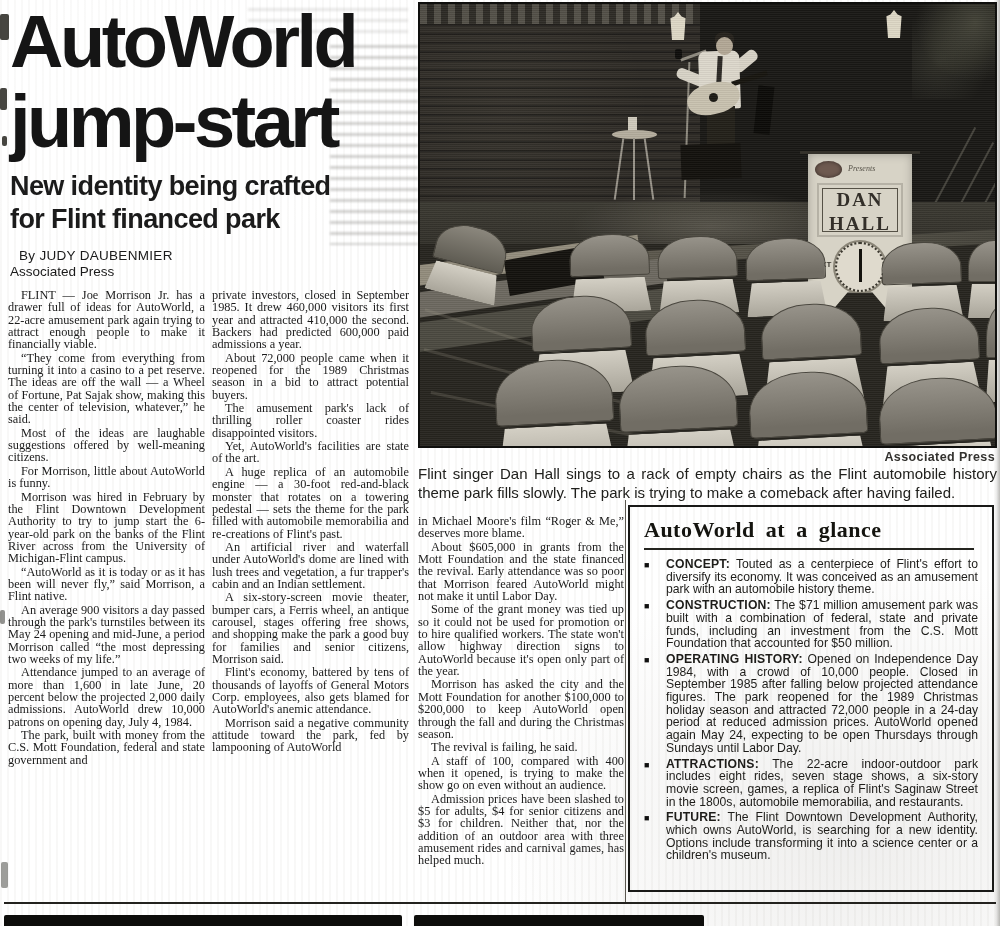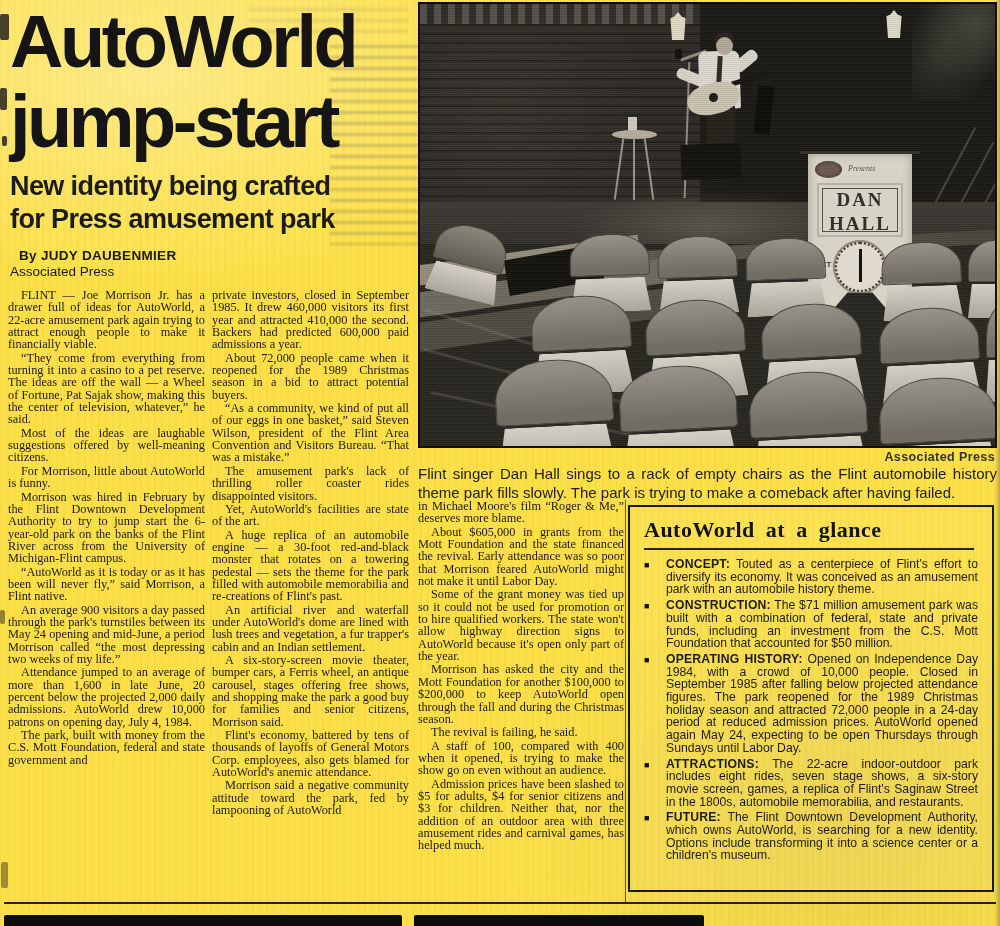--- a/index.html
+++ b/index.html
@@ -4,7 +4,7 @@
 <style>
   html,body{margin:0;padding:0;background:#8a8880;}
   *{box-sizing:border-box;}
-  #page{position:relative;width:1000px;height:926px;background:#fde047;overflow:hidden;
+  #page{position:relative;width:1000px;height:926px;background:#ffffff;overflow:hidden;
         font-family:"Liberation Serif",serif;color:#1a1a1a;}
   
   #page::before{content:"";position:absolute;inset:0;pointer-events:none;

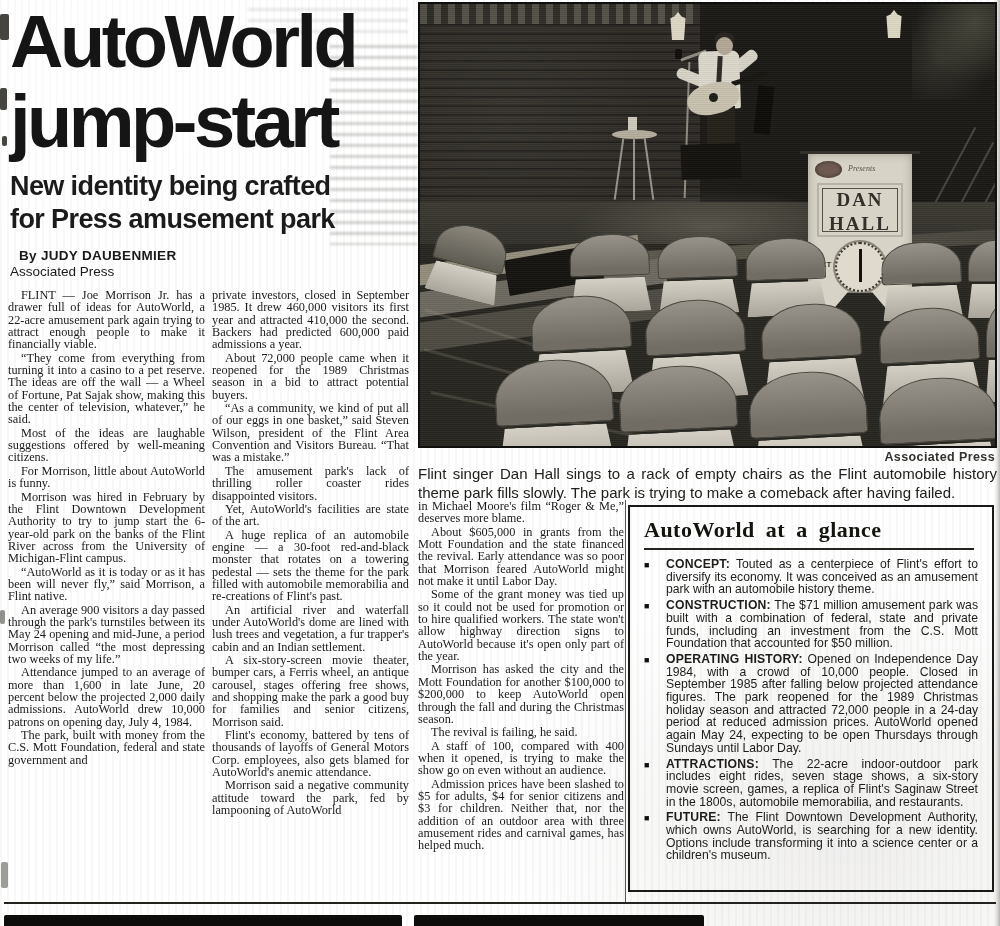--- a/index.html
+++ b/index.html
@@ -160,7 +160,7 @@
   </div>
   <div class="abs" id="subhead">
     <div>New identity being crafted</div>
-    <div>for Press amusement park</div>
+    <div>for Flint financed park</div>
   </div>
   <div class="abs" id="byline">
     <div class="b1">By JUDY DAUBENMIER</div>

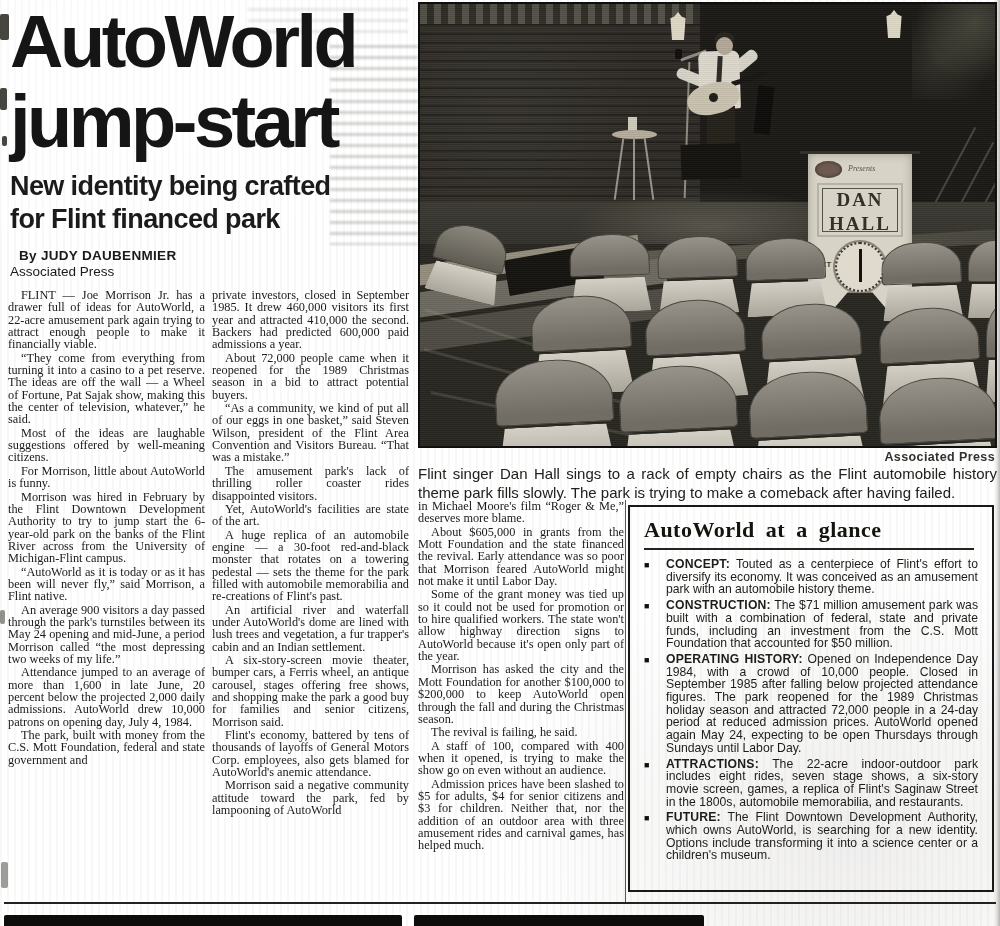--- a/index.html
+++ b/index.html
@@ -23,7 +23,7 @@
   #subhead{left:10px;top:170px;width:405px;font-family:"Liberation Sans",sans-serif;
      font-weight:700;font-size:27px;line-height:33px;letter-spacing:-.6px;color:#1b1b1b;}
   #byline{left:10px;top:248px;font-family:"Liberation Sans",sans-serif;font-size:13.5px;line-height:16px;}
-  #byline .b1{font-weight:700;letter-spacing:.3px;padding-left:9px;}
+  #byline .b1{font-weight:400;letter-spacing:.3px;padding-left:9px;}
 
   .ghost{background:repeating-linear-gradient(180deg, rgba(95,92,85,.28) 0 3px, transparent 3px 11px);
      filter:blur(1.2px);pointer-events:none;}

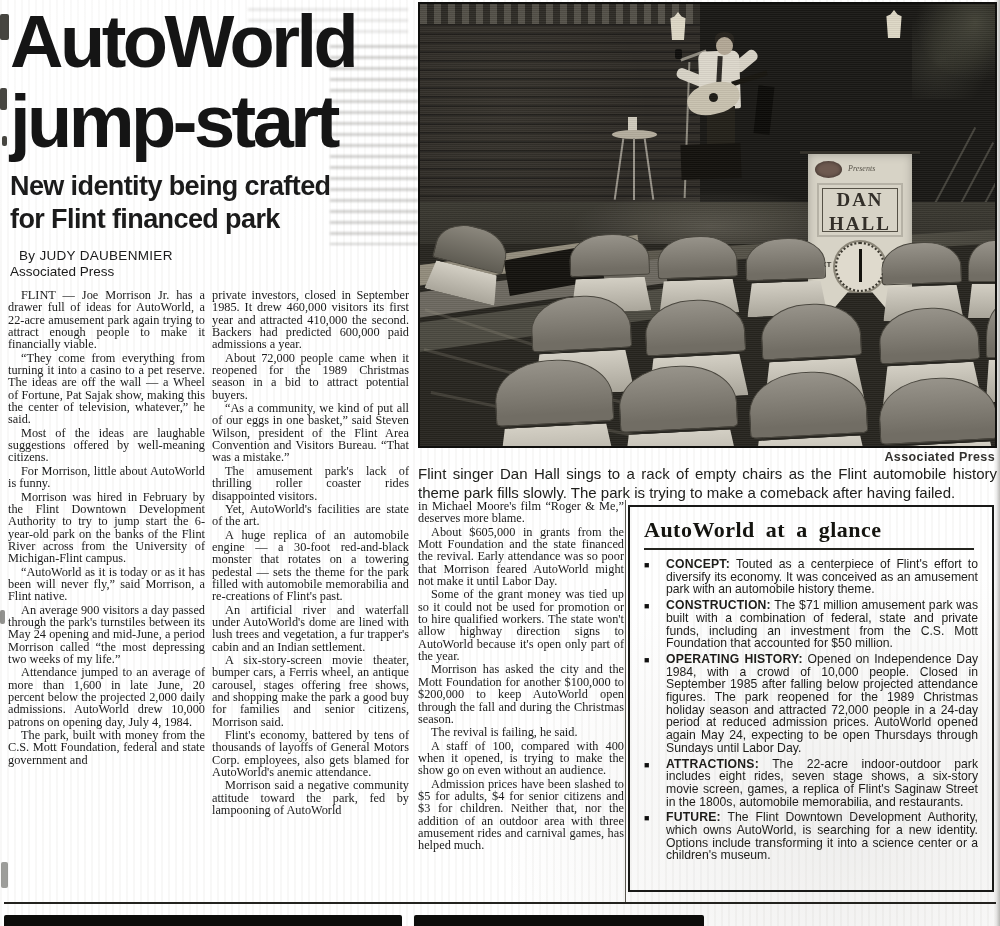--- a/index.html
+++ b/index.html
@@ -181,7 +181,6 @@
   <div class="abs col cont" id="col2">
       <p>private investors, closed in September 1985. It drew 460,000 visitors its first year and attracted 410,000 the second. Backers had predicted 600,000 paid admissions a year.</p>
       <p>About 72,000 people came when it reopened for the 1989 Christmas season in a bid to attract potential buyers.</p>
-      <p>“As a community, we kind of put all of our eggs in one basket,” said Steven Wilson, president of the Flint Area Convention and Visitors Bureau. “That was a mistake.”</p>
       <p>The amusement park's lack of thrilling roller coaster rides disappointed visitors.</p>
       <p>Yet, AutoWorld's facilities are state of the art.</p>
       <p>A huge replica of an automobile engine — a 30-foot red-and-black monster that rotates on a towering pedestal — sets the theme for the park filled with automobile memorabilia and re-creations of Flint's past.</p>

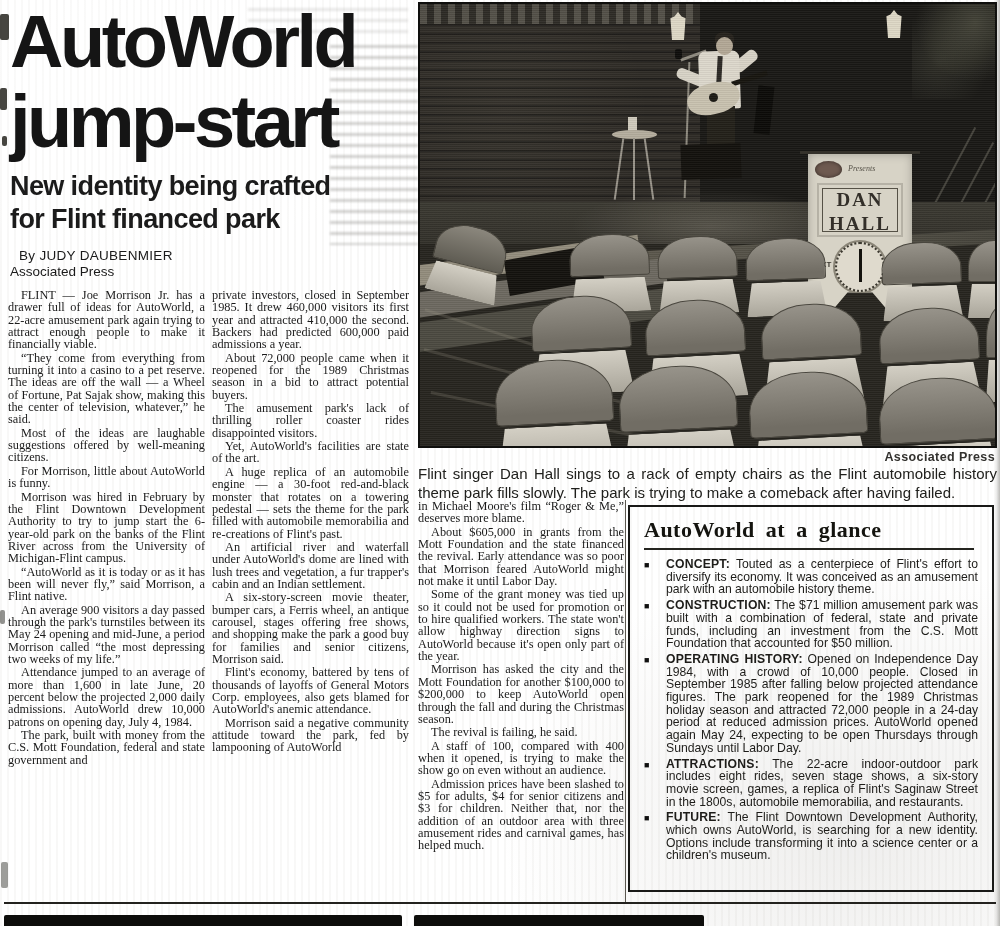--- a/index.html
+++ b/index.html
@@ -33,7 +33,7 @@
   .col p{margin:0 0 1px 0;text-indent:13px;}
   #col1{left:8px;}
   #col2{left:212px;}
-  #col3{left:418px;top:500px;width:206px;}
+  #col3{left:418px;top:515px;width:206px;}
   .cont p:first-child{text-indent:0;}
 
   

